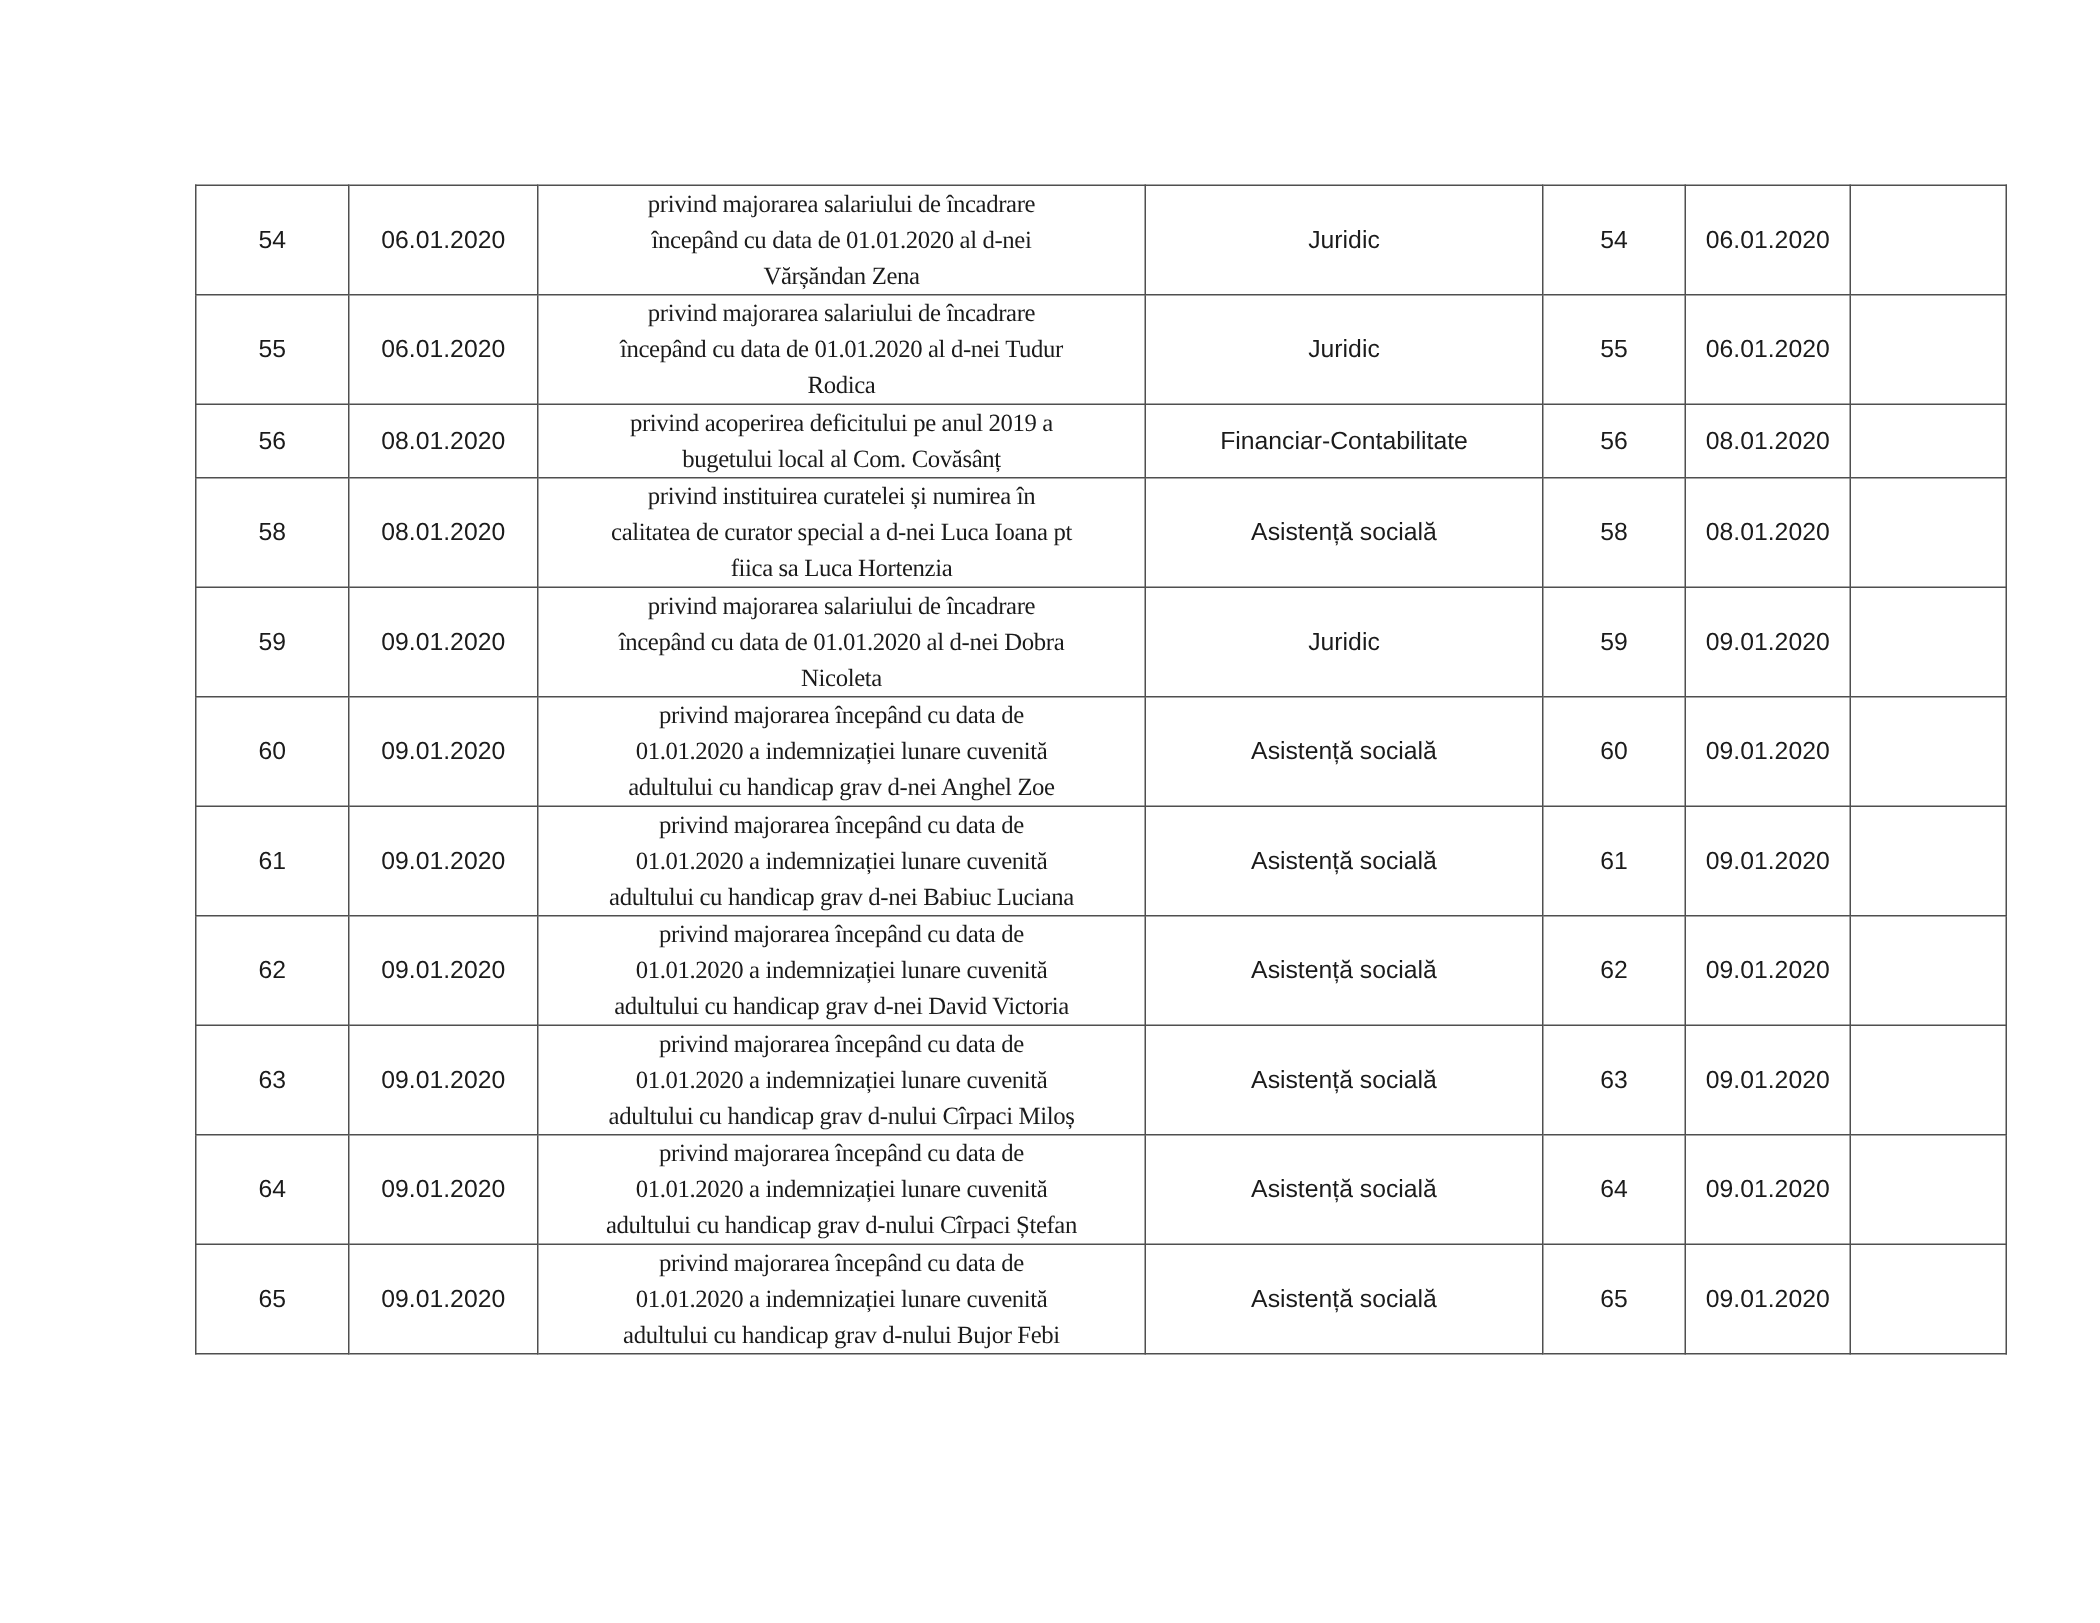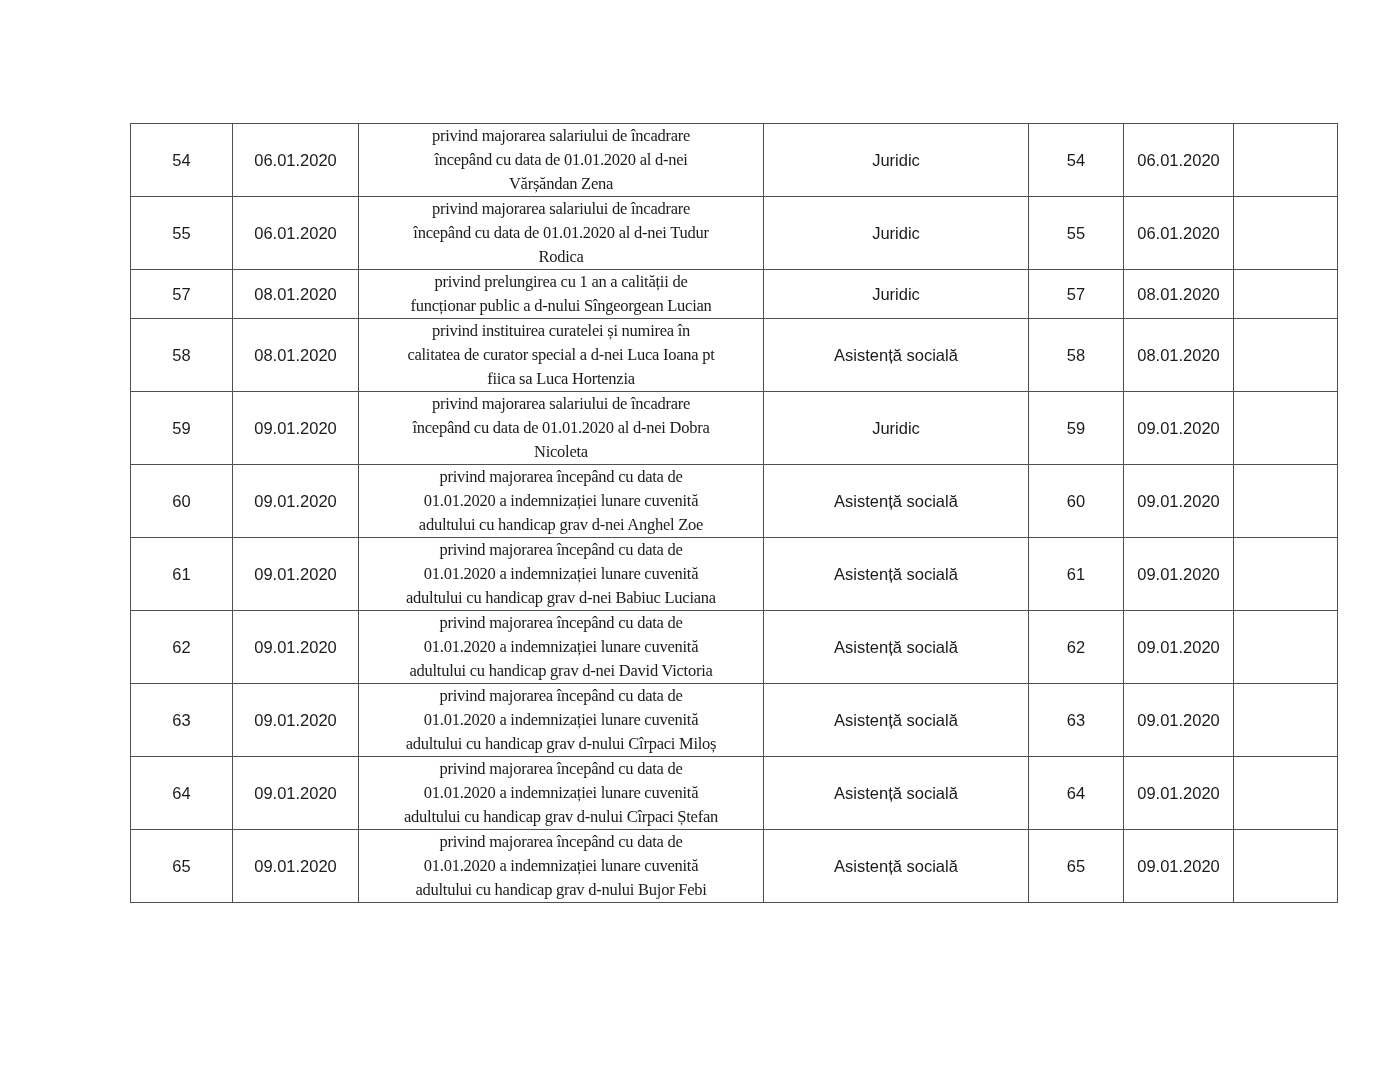--- a/index.html
+++ b/index.html
@@ -76,6 +76,16 @@
         <td>Juridic</td>
         <td>55</td>
         <td>06.01.2020</td>
+        <td></td>
+      </tr>
+      <tr class="short">
+        <td>56</td>
+        <td>08.01.2020</td>
+        <td class="c-desc">privind acoperirea deficitului pe anul 2019 a
+bugetului local al Com. Covăsânț</td>
+        <td>Financiar-Contabilitate</td>
+        <td>56</td>
+        <td>08.01.2020</td>
         <td></td>
       </tr>
       <tr class="short">

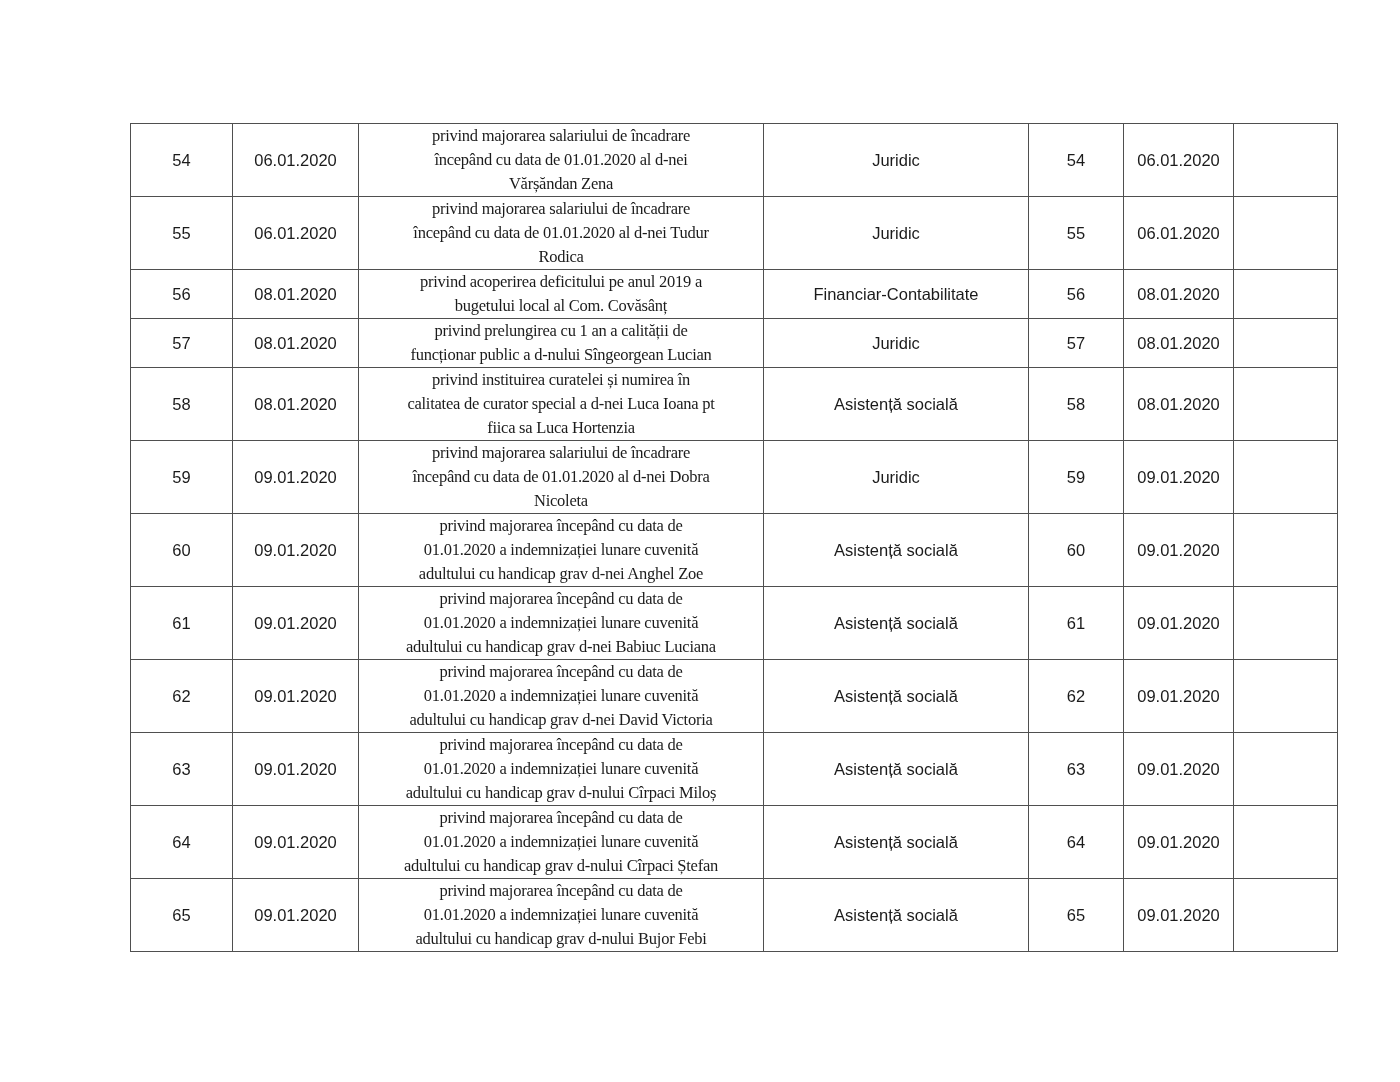--- a/index.html
+++ b/index.html
@@ -85,16 +85,6 @@
 bugetului local al Com. Covăsânț</td>
         <td>Financiar-Contabilitate</td>
         <td>56</td>
-        <td>08.01.2020</td>
-        <td></td>
-      </tr>
-      <tr class="short">
-        <td>57</td>
-        <td>08.01.2020</td>
-        <td class="c-desc">privind prelungirea cu 1 an a calității de
-funcționar public a d-nului Sîngeorgean Lucian</td>
-        <td>Juridic</td>
-        <td>57</td>
         <td>08.01.2020</td>
         <td></td>
       </tr>

